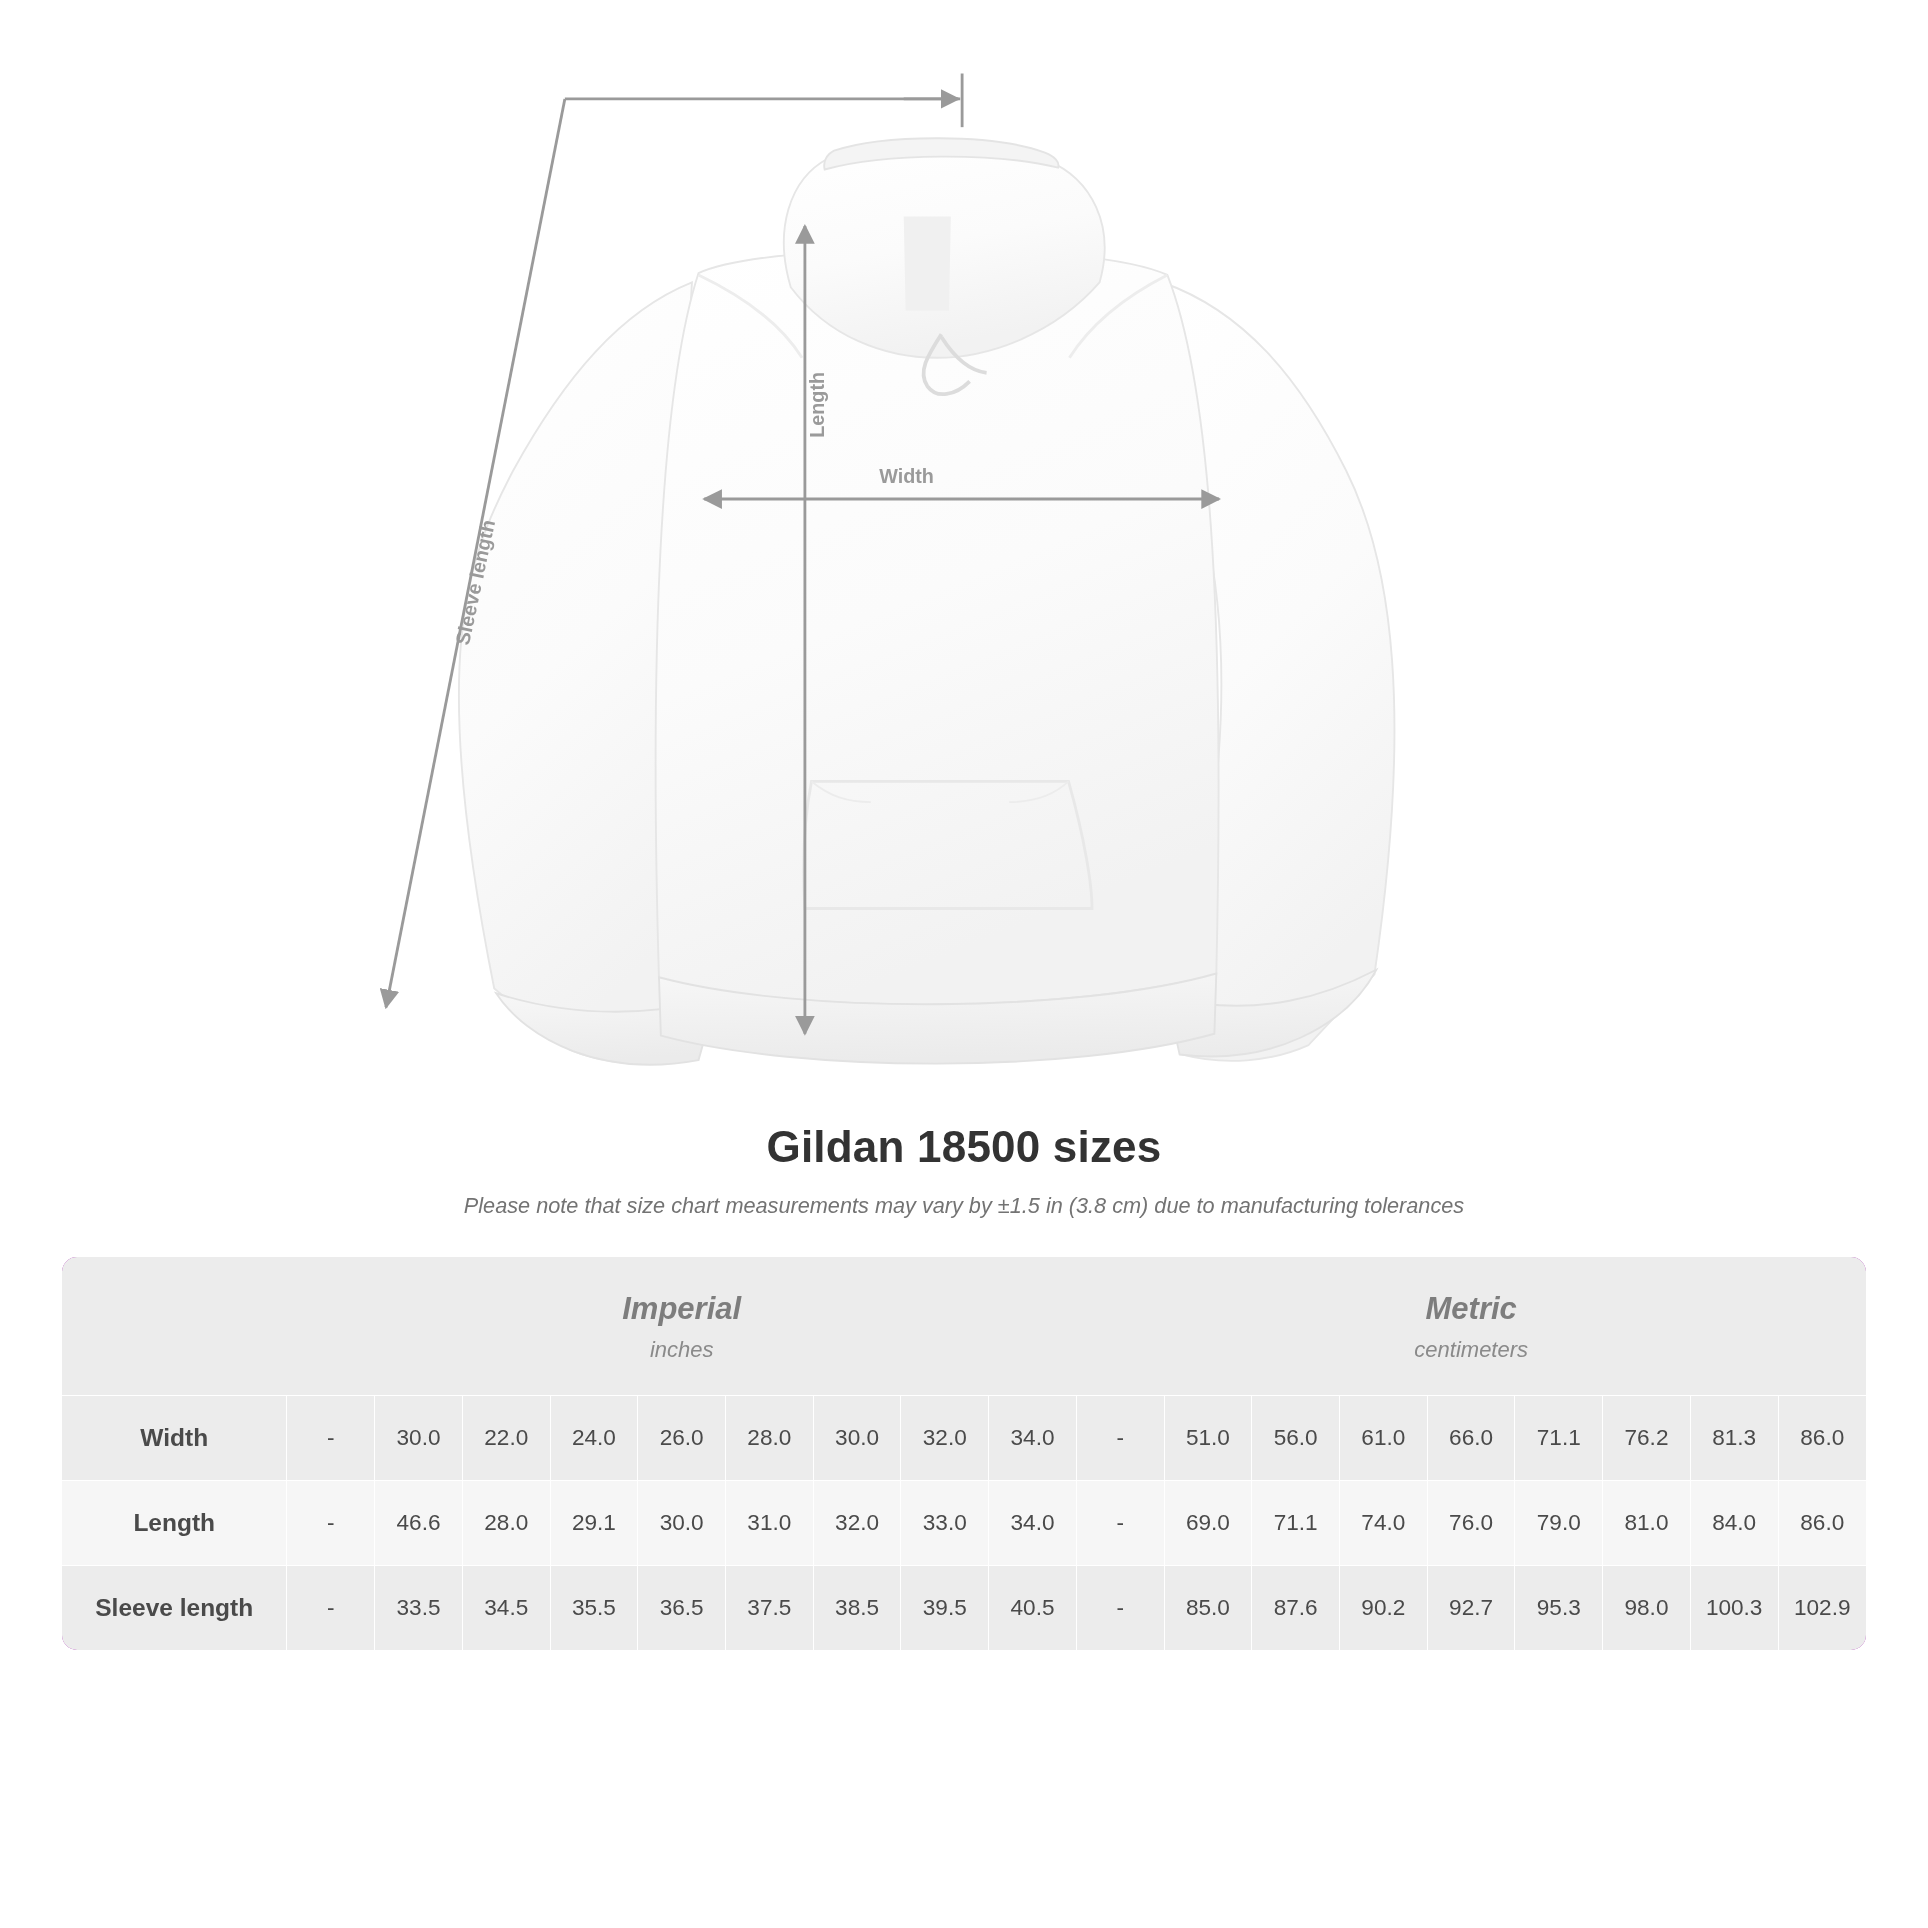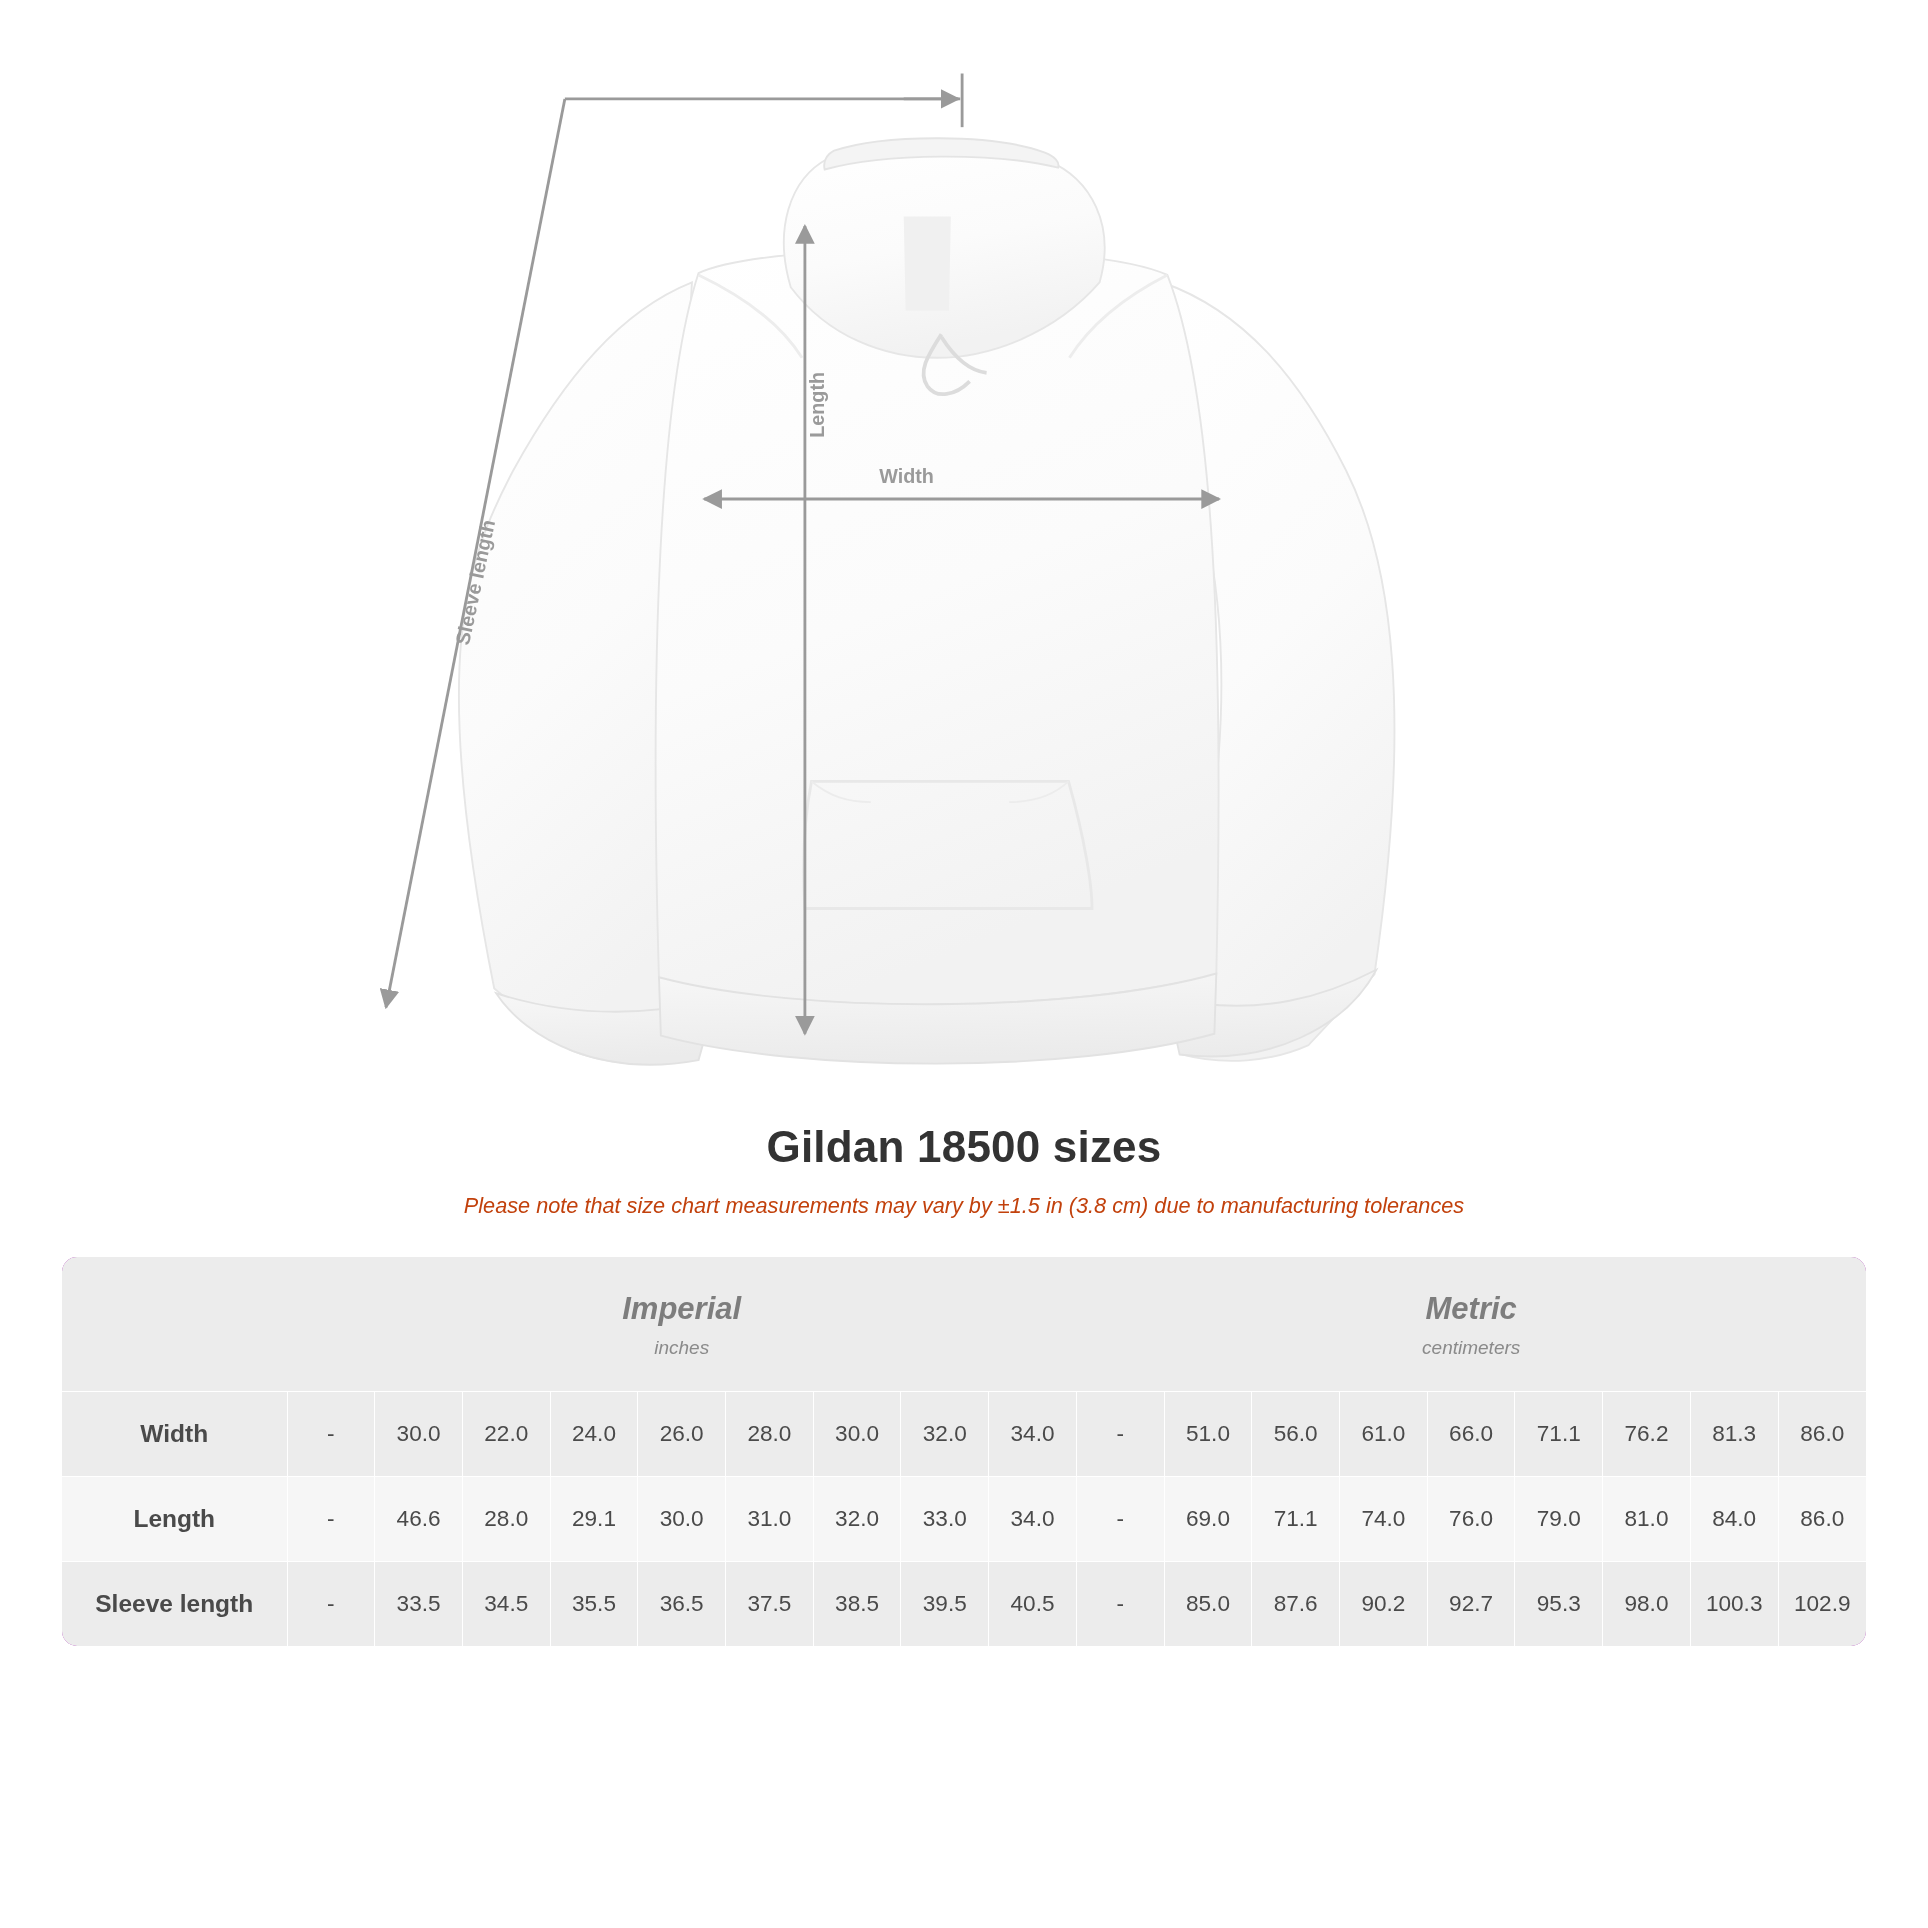--- a/index.html
+++ b/index.html
@@ -47,7 +47,7 @@
   .chart-note {
     font-size: 21.7px;
     font-style: italic;
-    color: #c2410c;
+    color: #737373;
     margin-top: 21px;
   }
 

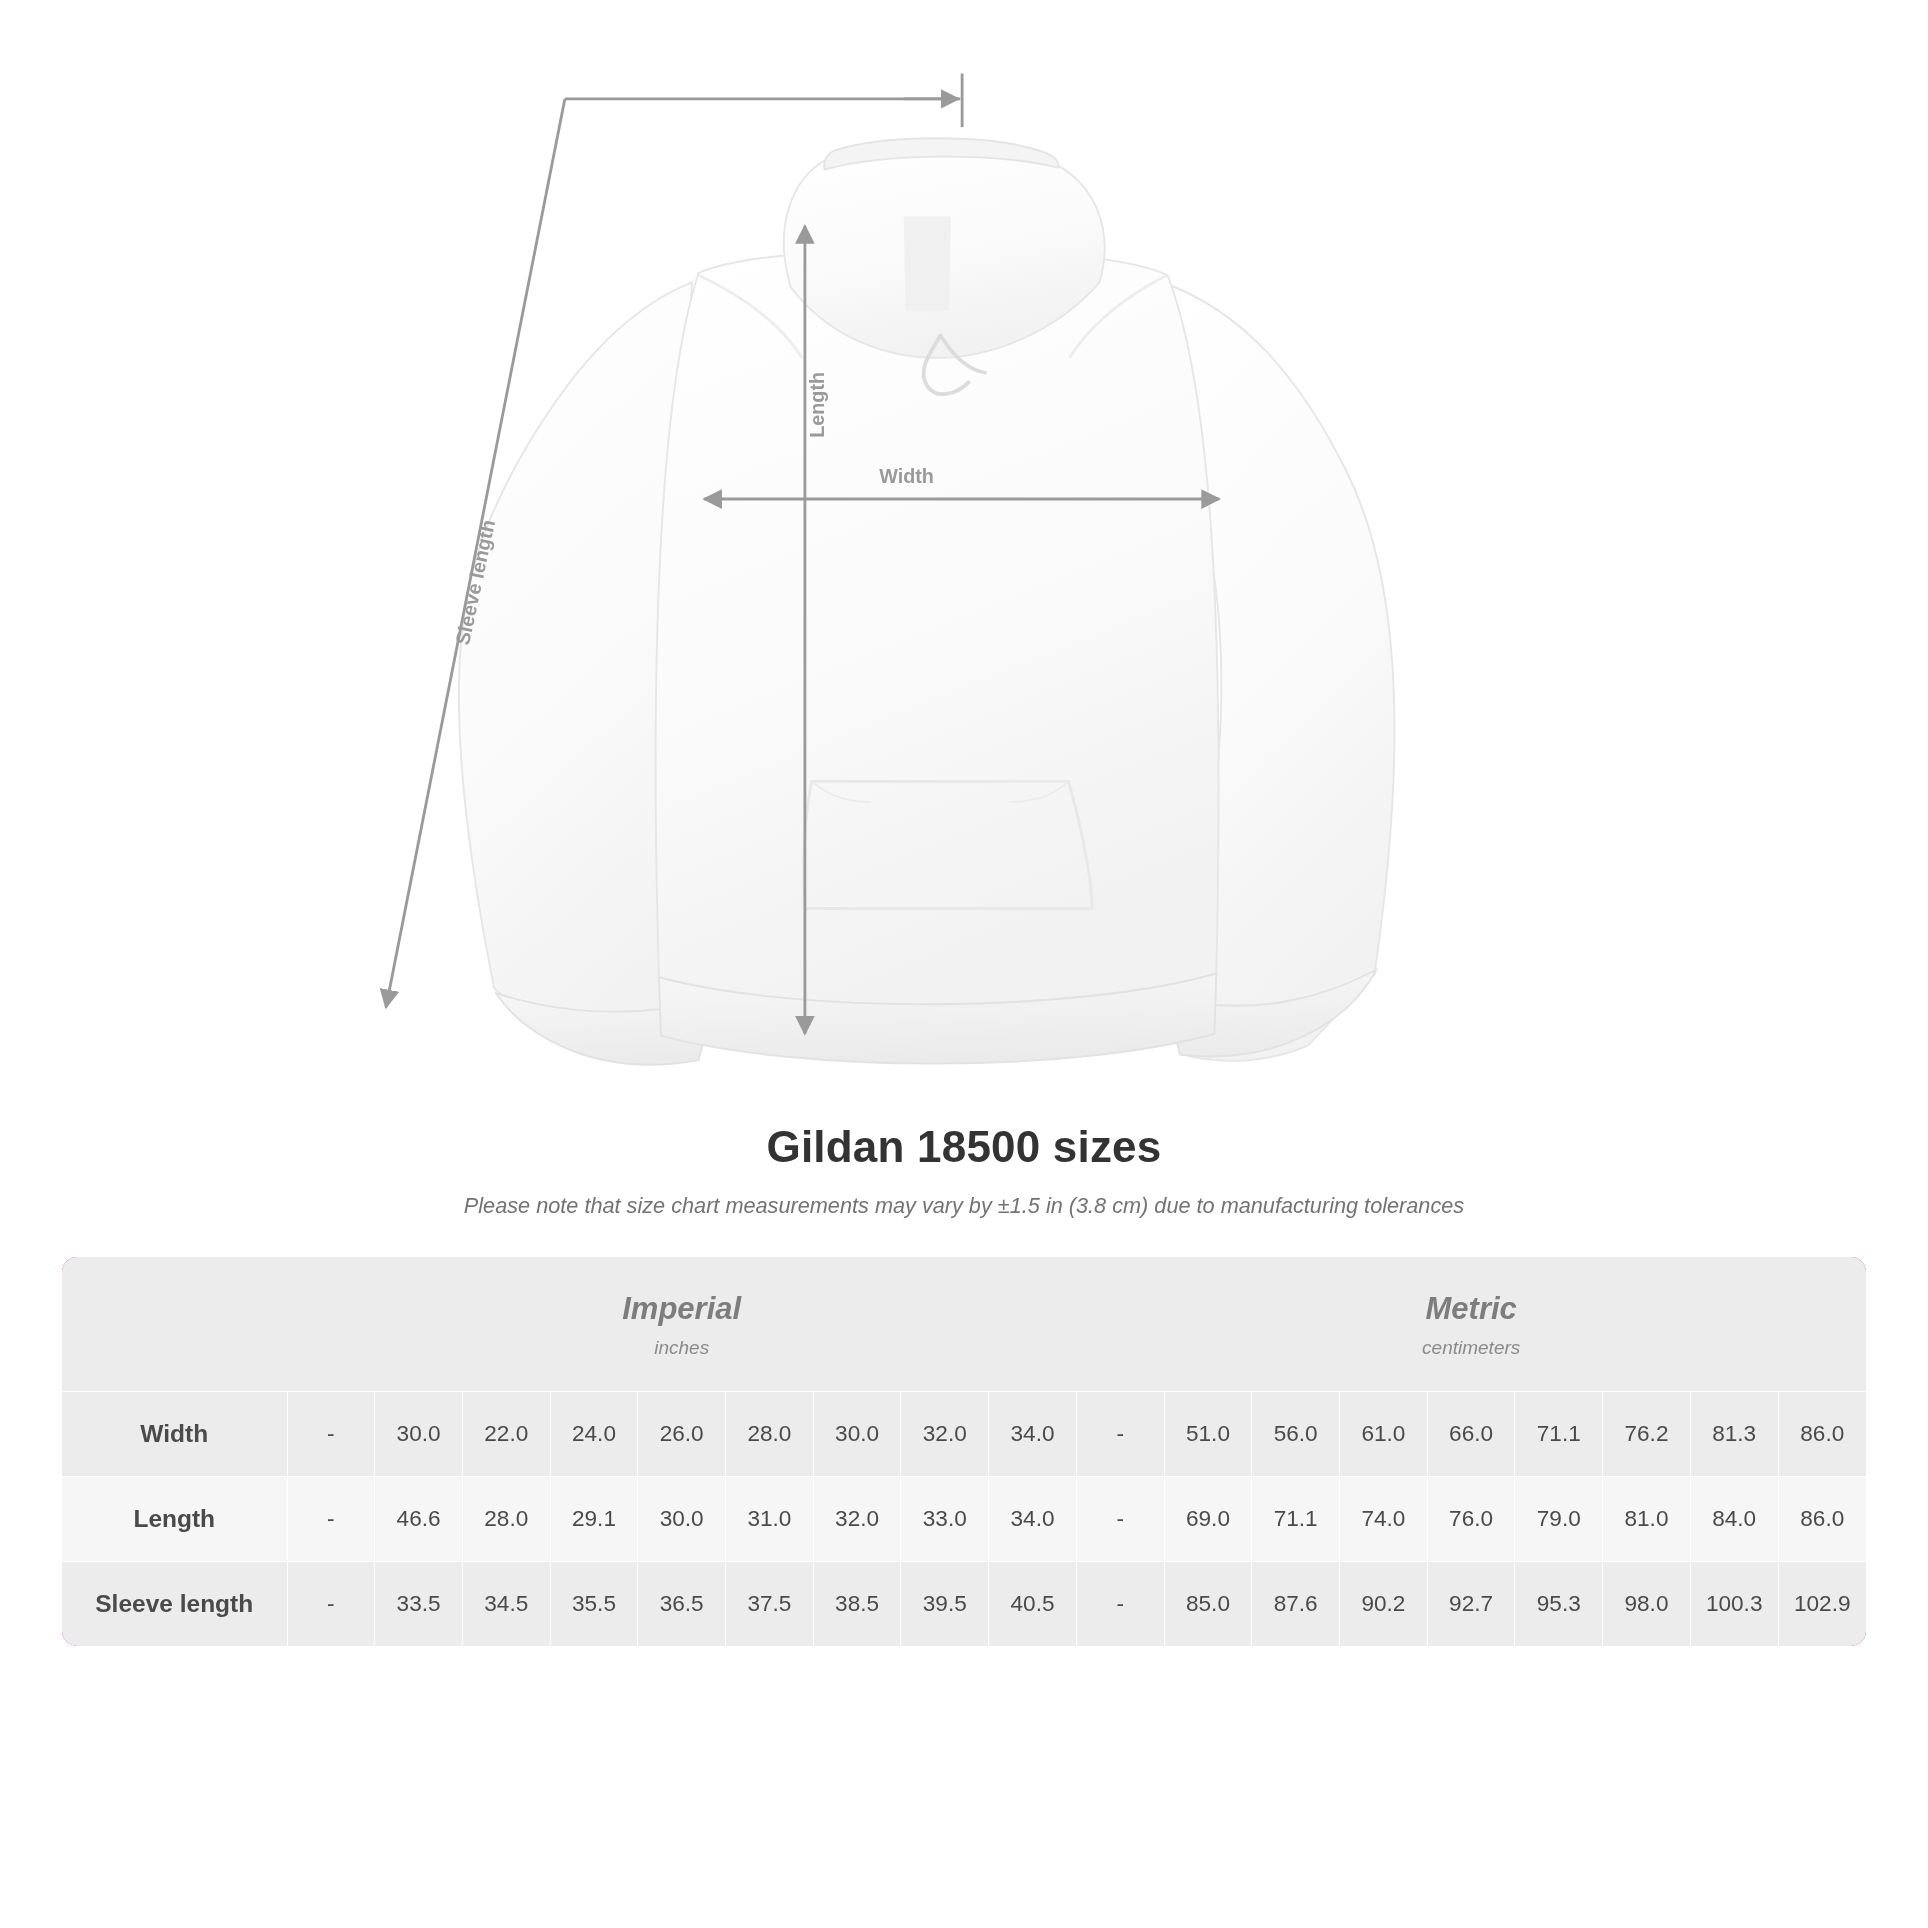--- a/index.html
+++ b/index.html
@@ -83,7 +83,7 @@
     color: #7d7d7d;
   }
   .unit-sub {
-    font-size: 19px;
+    font-size: 22px;
     font-style: italic;
     color: #8a8a8a;
     margin-top: 9.4px;

